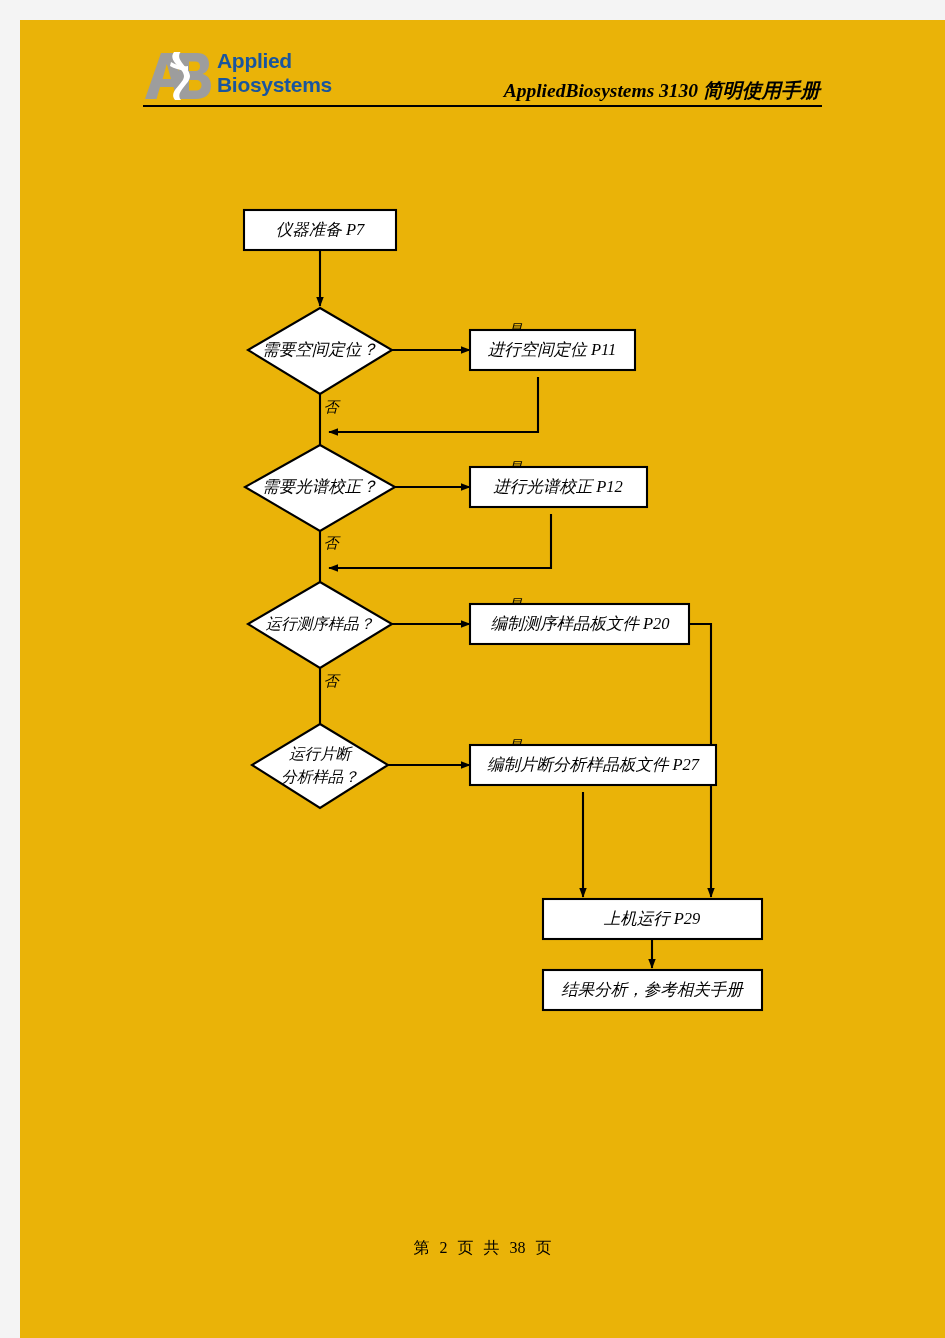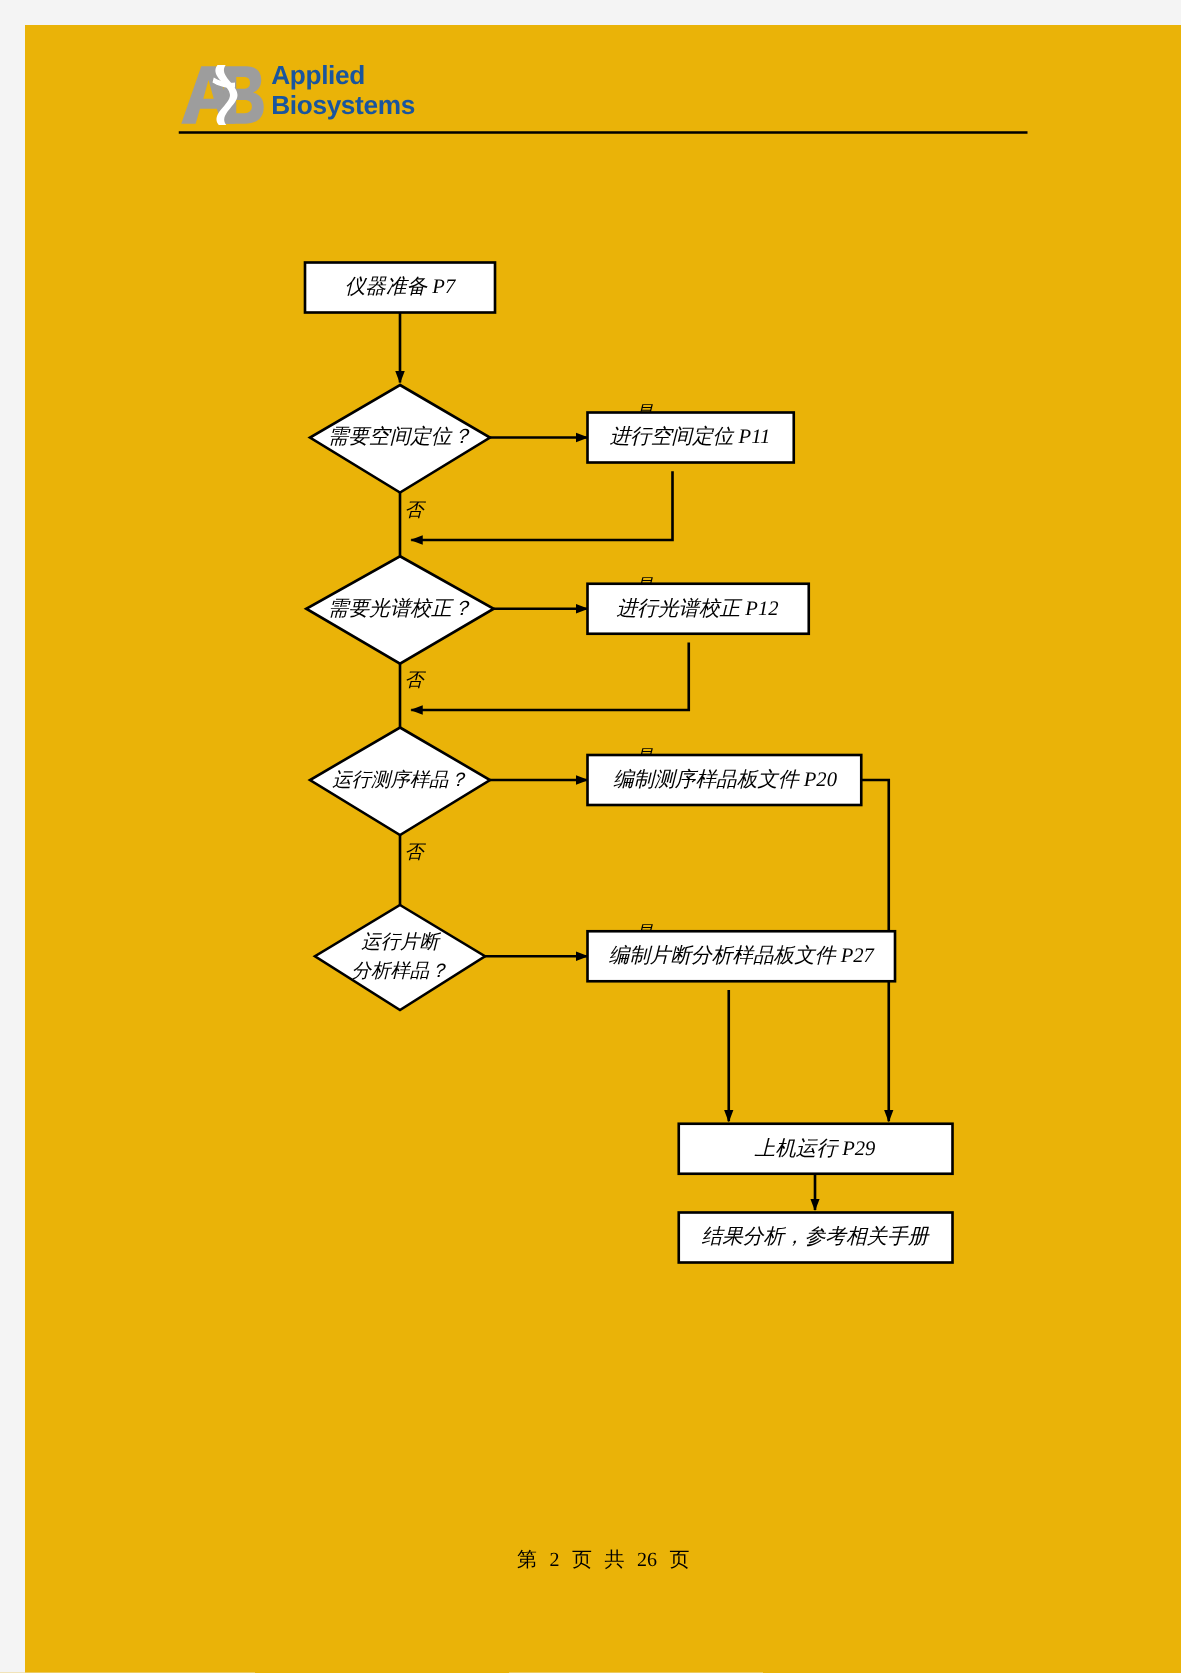--- a/index.html
+++ b/index.html
@@ -160,6 +160,7 @@
       </div>
     </div>
 
+    <div id="header-title">AppliedBiosystems 3130 简明使用手册</div>
     <div id="header-rule"></div>
   </div>
 

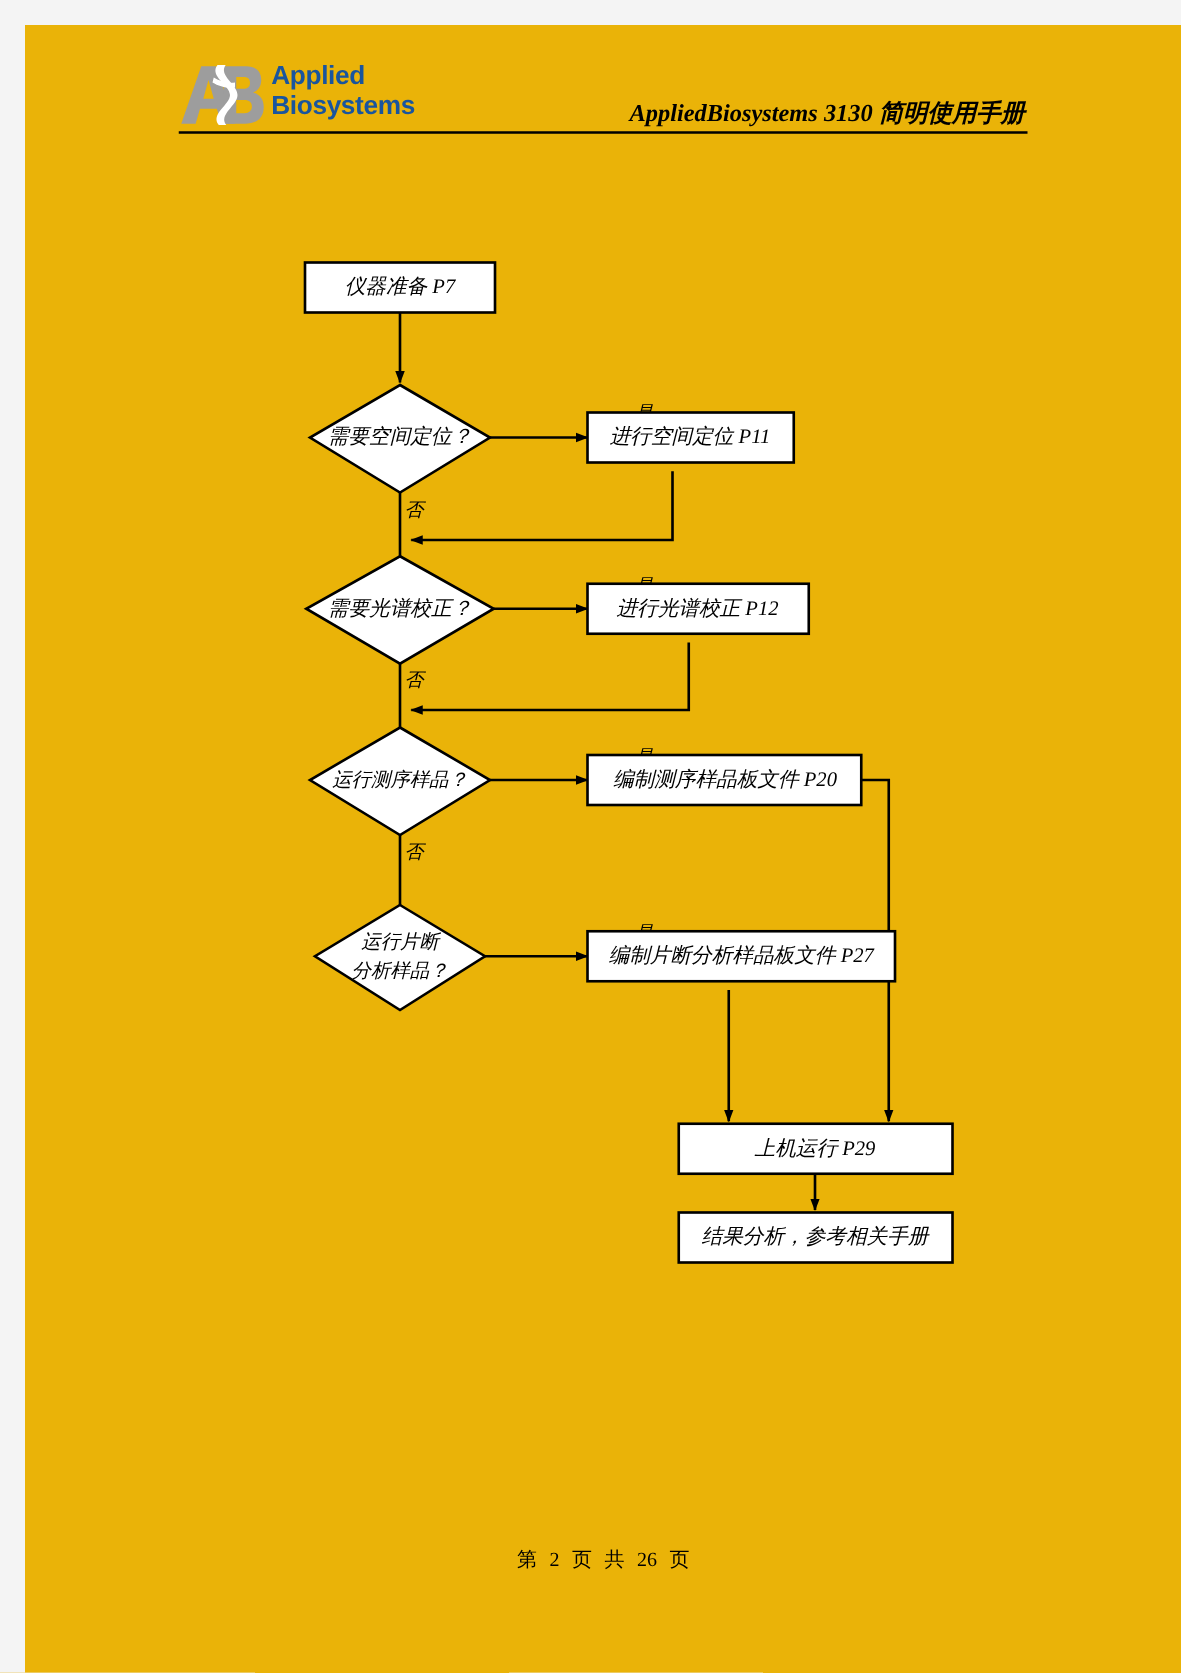--- a/index.html
+++ b/index.html
@@ -246,7 +246,7 @@
     <span class="pf">2</span>
     <span class="pf">页</span>
     <span class="pf">共</span>
-    <span class="pf">26</span>
+    <span class="pf">38</span>
     <span class="pf">页</span>
   </div>
 

